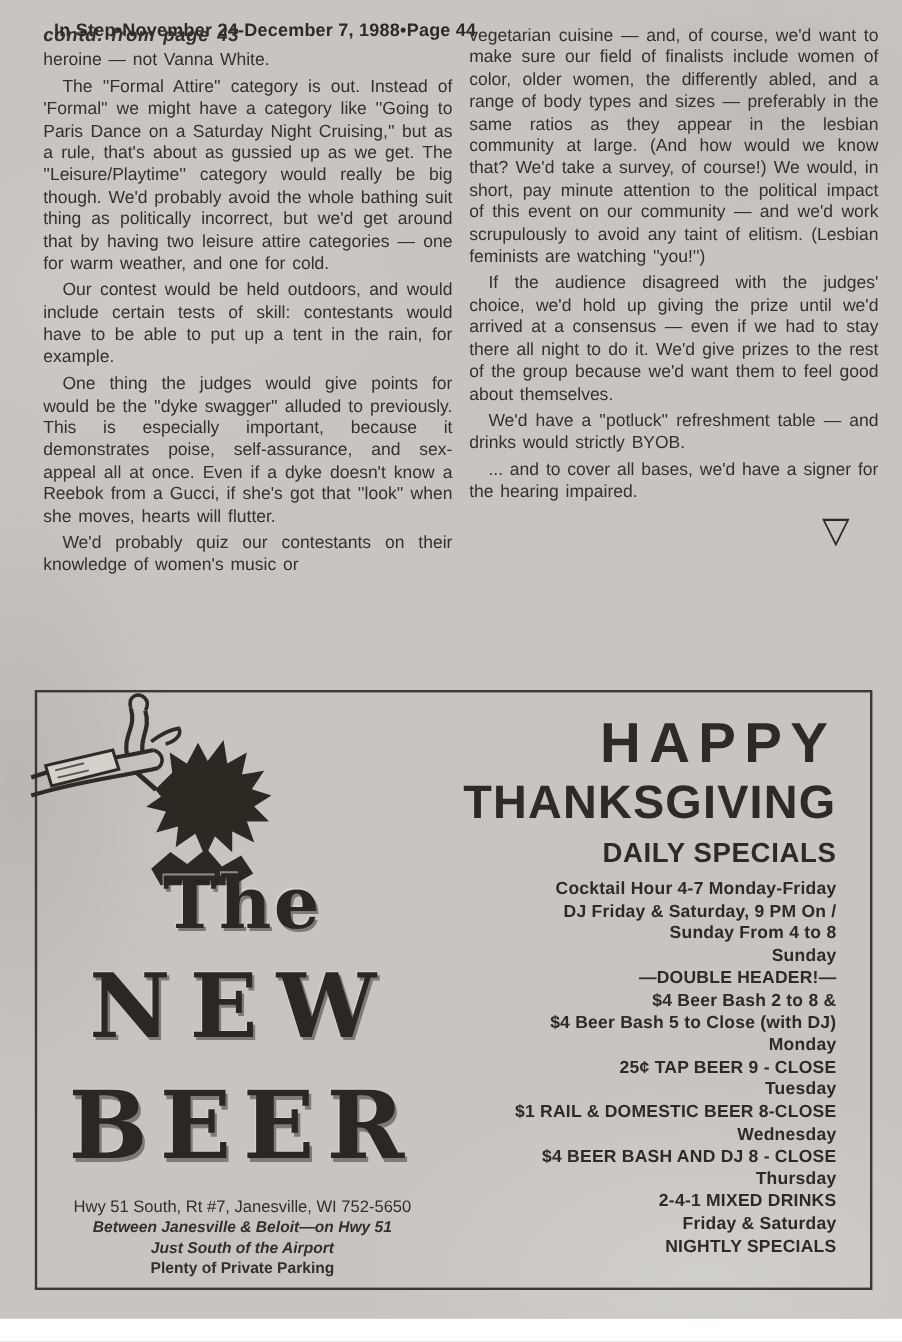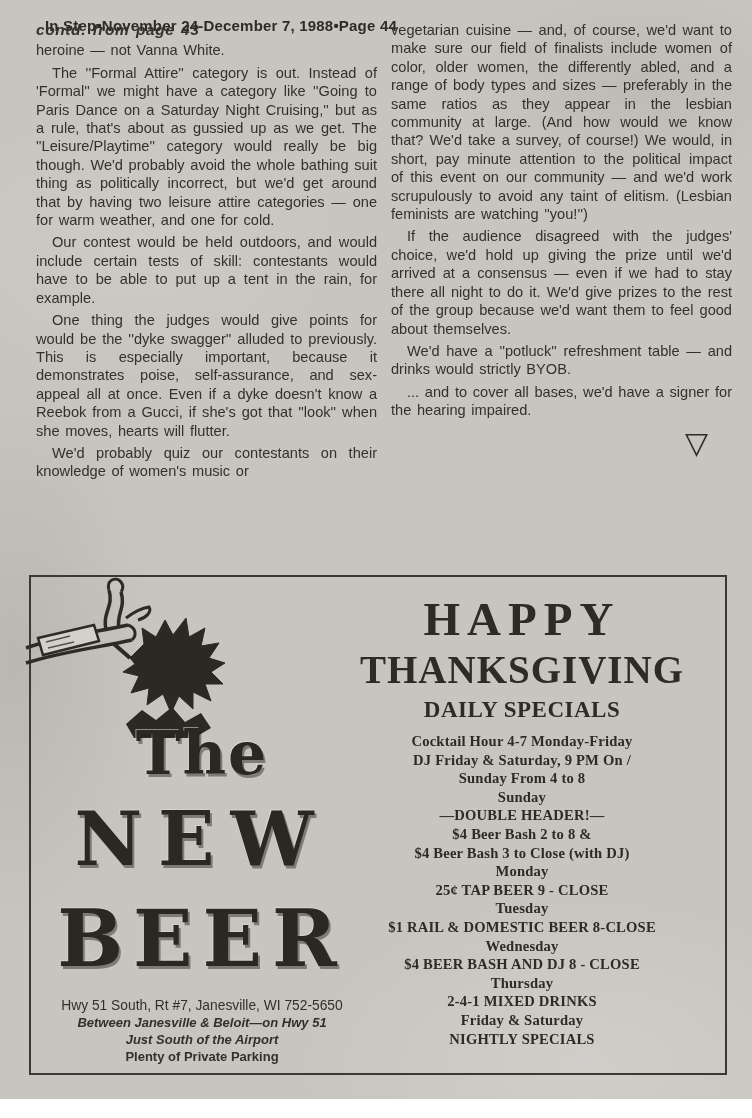--- a/index.html
+++ b/index.html
@@ -64,9 +64,9 @@
   .addr-line2, .addr-line3 { font-weight:bold; font-style:italic; font-size:13px; line-height:17px; }
   .addr-line4 { font-weight:bold; font-size:13px; line-height:17px; }
   .ad-right {
-    position:absolute; left:300px; top:0; width:382px;
-    text-align:center; color:#2e2a25;
-    font-family:Liberation Serif, serif;
+    position:absolute; left:284px; top:0; width:382px;
+    text-align:right; color:#2e2a25;
+    font-family:Liberation Sans, sans-serif;
   }
   .happy {
     margin-top:16px; font-weight:bold; font-size:47px; line-height:52px;

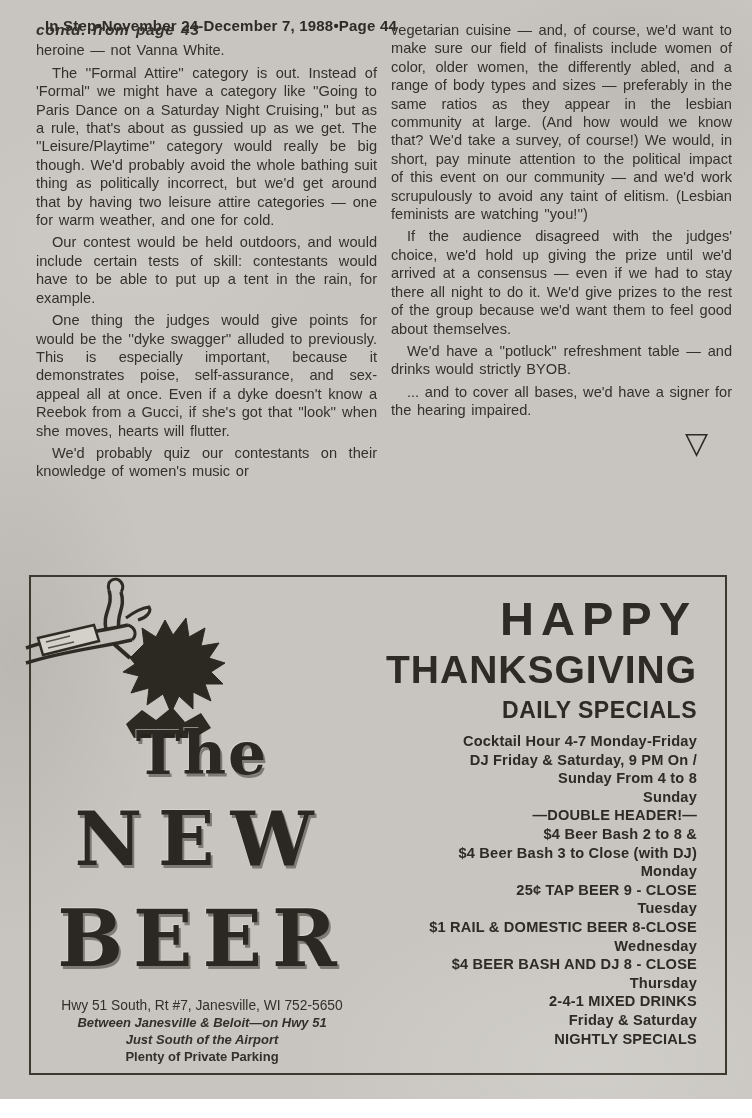--- a/index.html
+++ b/index.html
@@ -153,7 +153,7 @@
         <div>Sunday</div>
         <div>—DOUBLE HEADER!—</div>
         <div>$4 Beer Bash 2 to 8 &amp;</div>
-        <div>$4 Beer Bash 3 to Close (with DJ)</div>
+        <div>$4 Beer Bash 5 to Close (with DJ)</div>
         <div>Monday</div>
         <div>25¢ TAP BEER 9 - CLOSE</div>
         <div>Tuesday</div>

